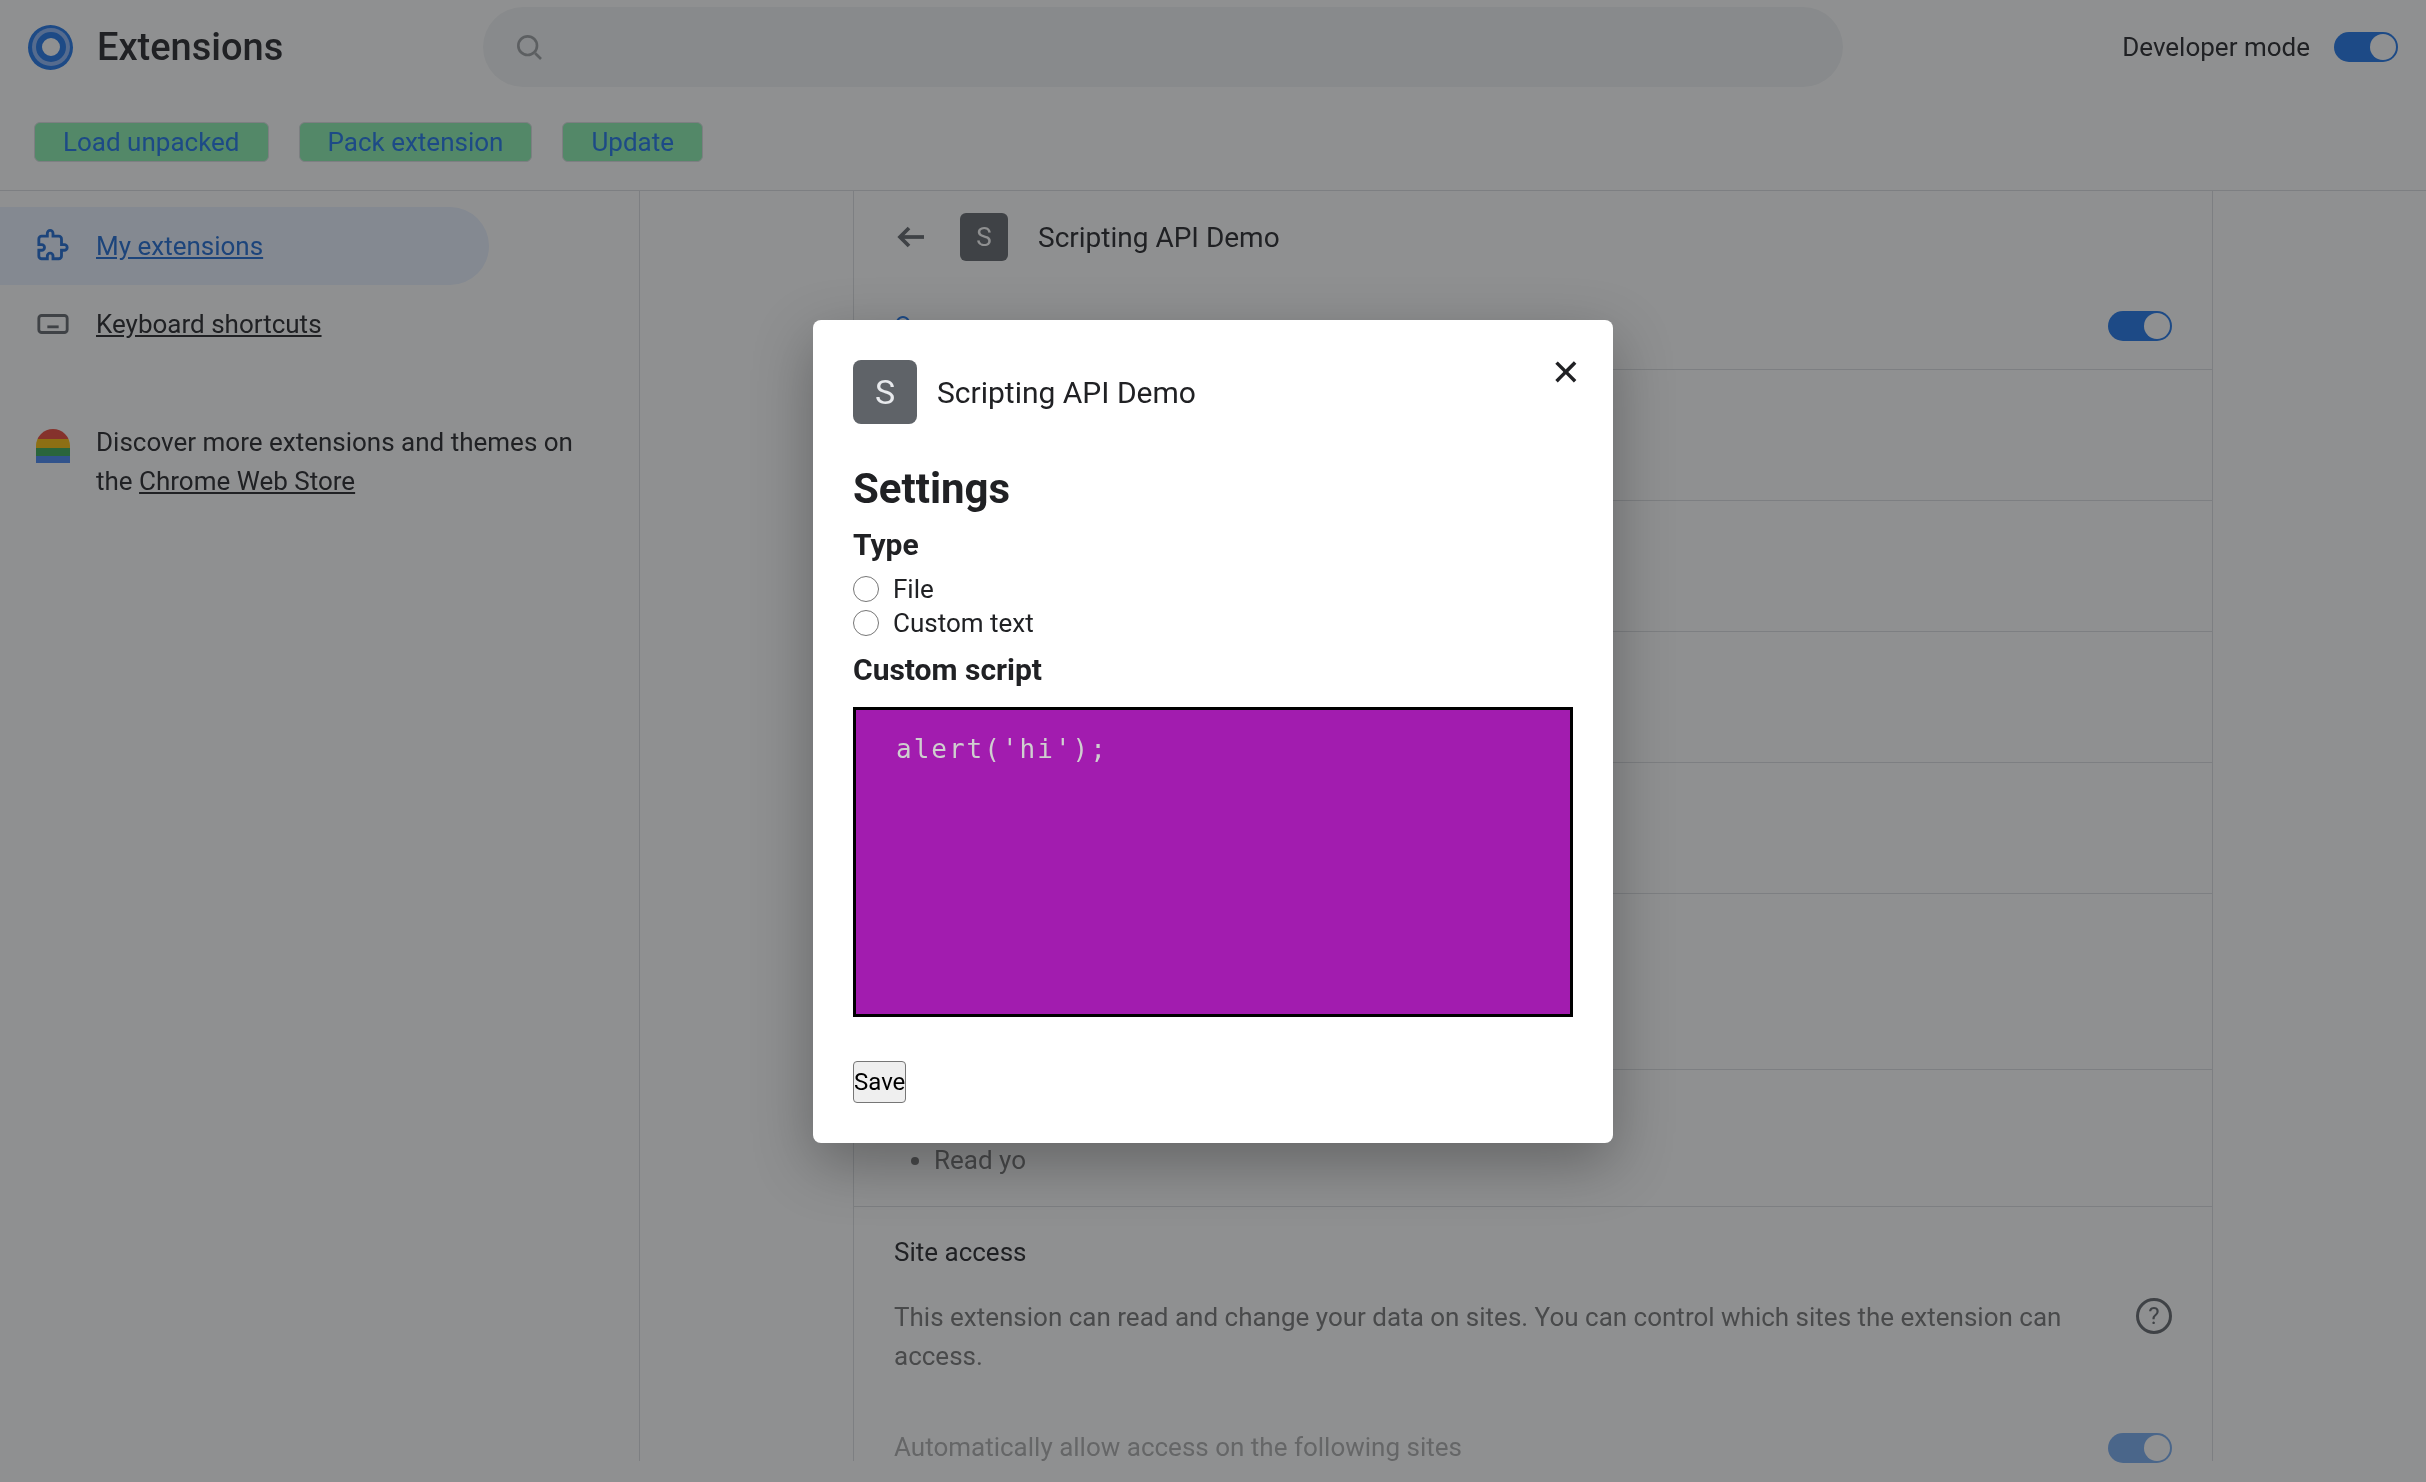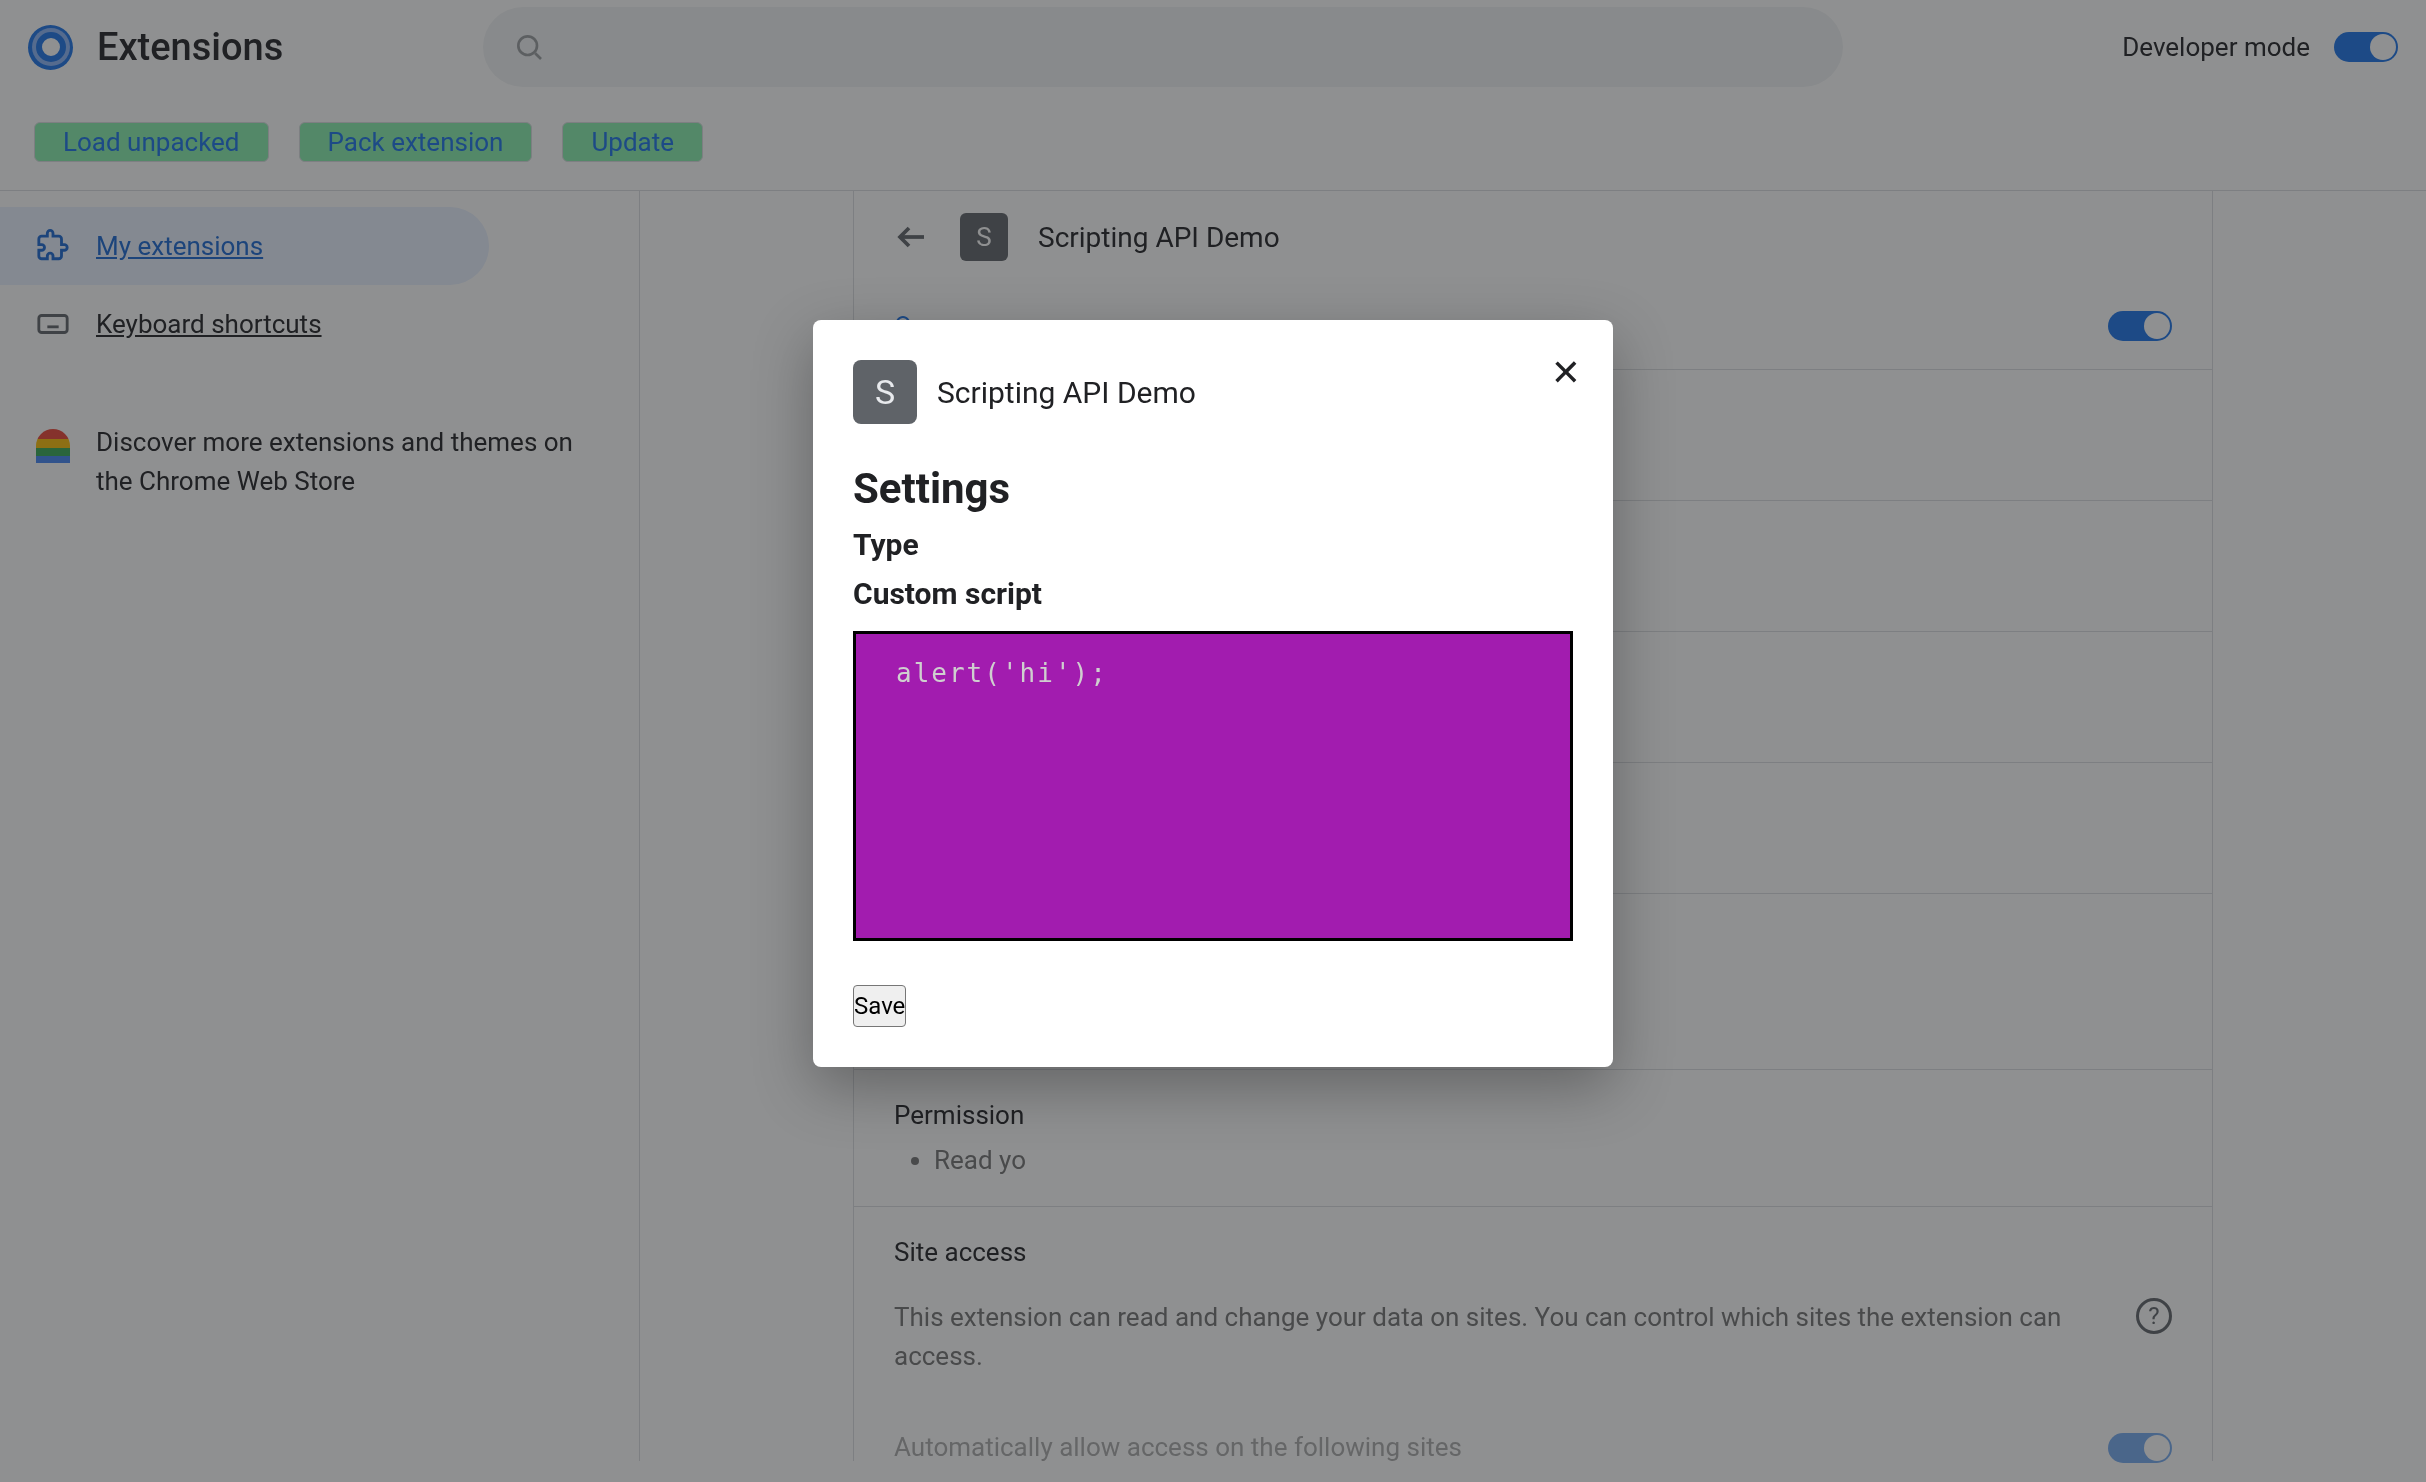--- a/index.html
+++ b/index.html
@@ -150,7 +150,7 @@
   flex-shrink: 0;
   margin-top: 6px;
 }
-.discover a { color: #202124; cursor: pointer; }
+.discover a { color: #202124; text-decoration: underline; cursor: pointer; }
 .main {
   flex: 1;
   display: flex;

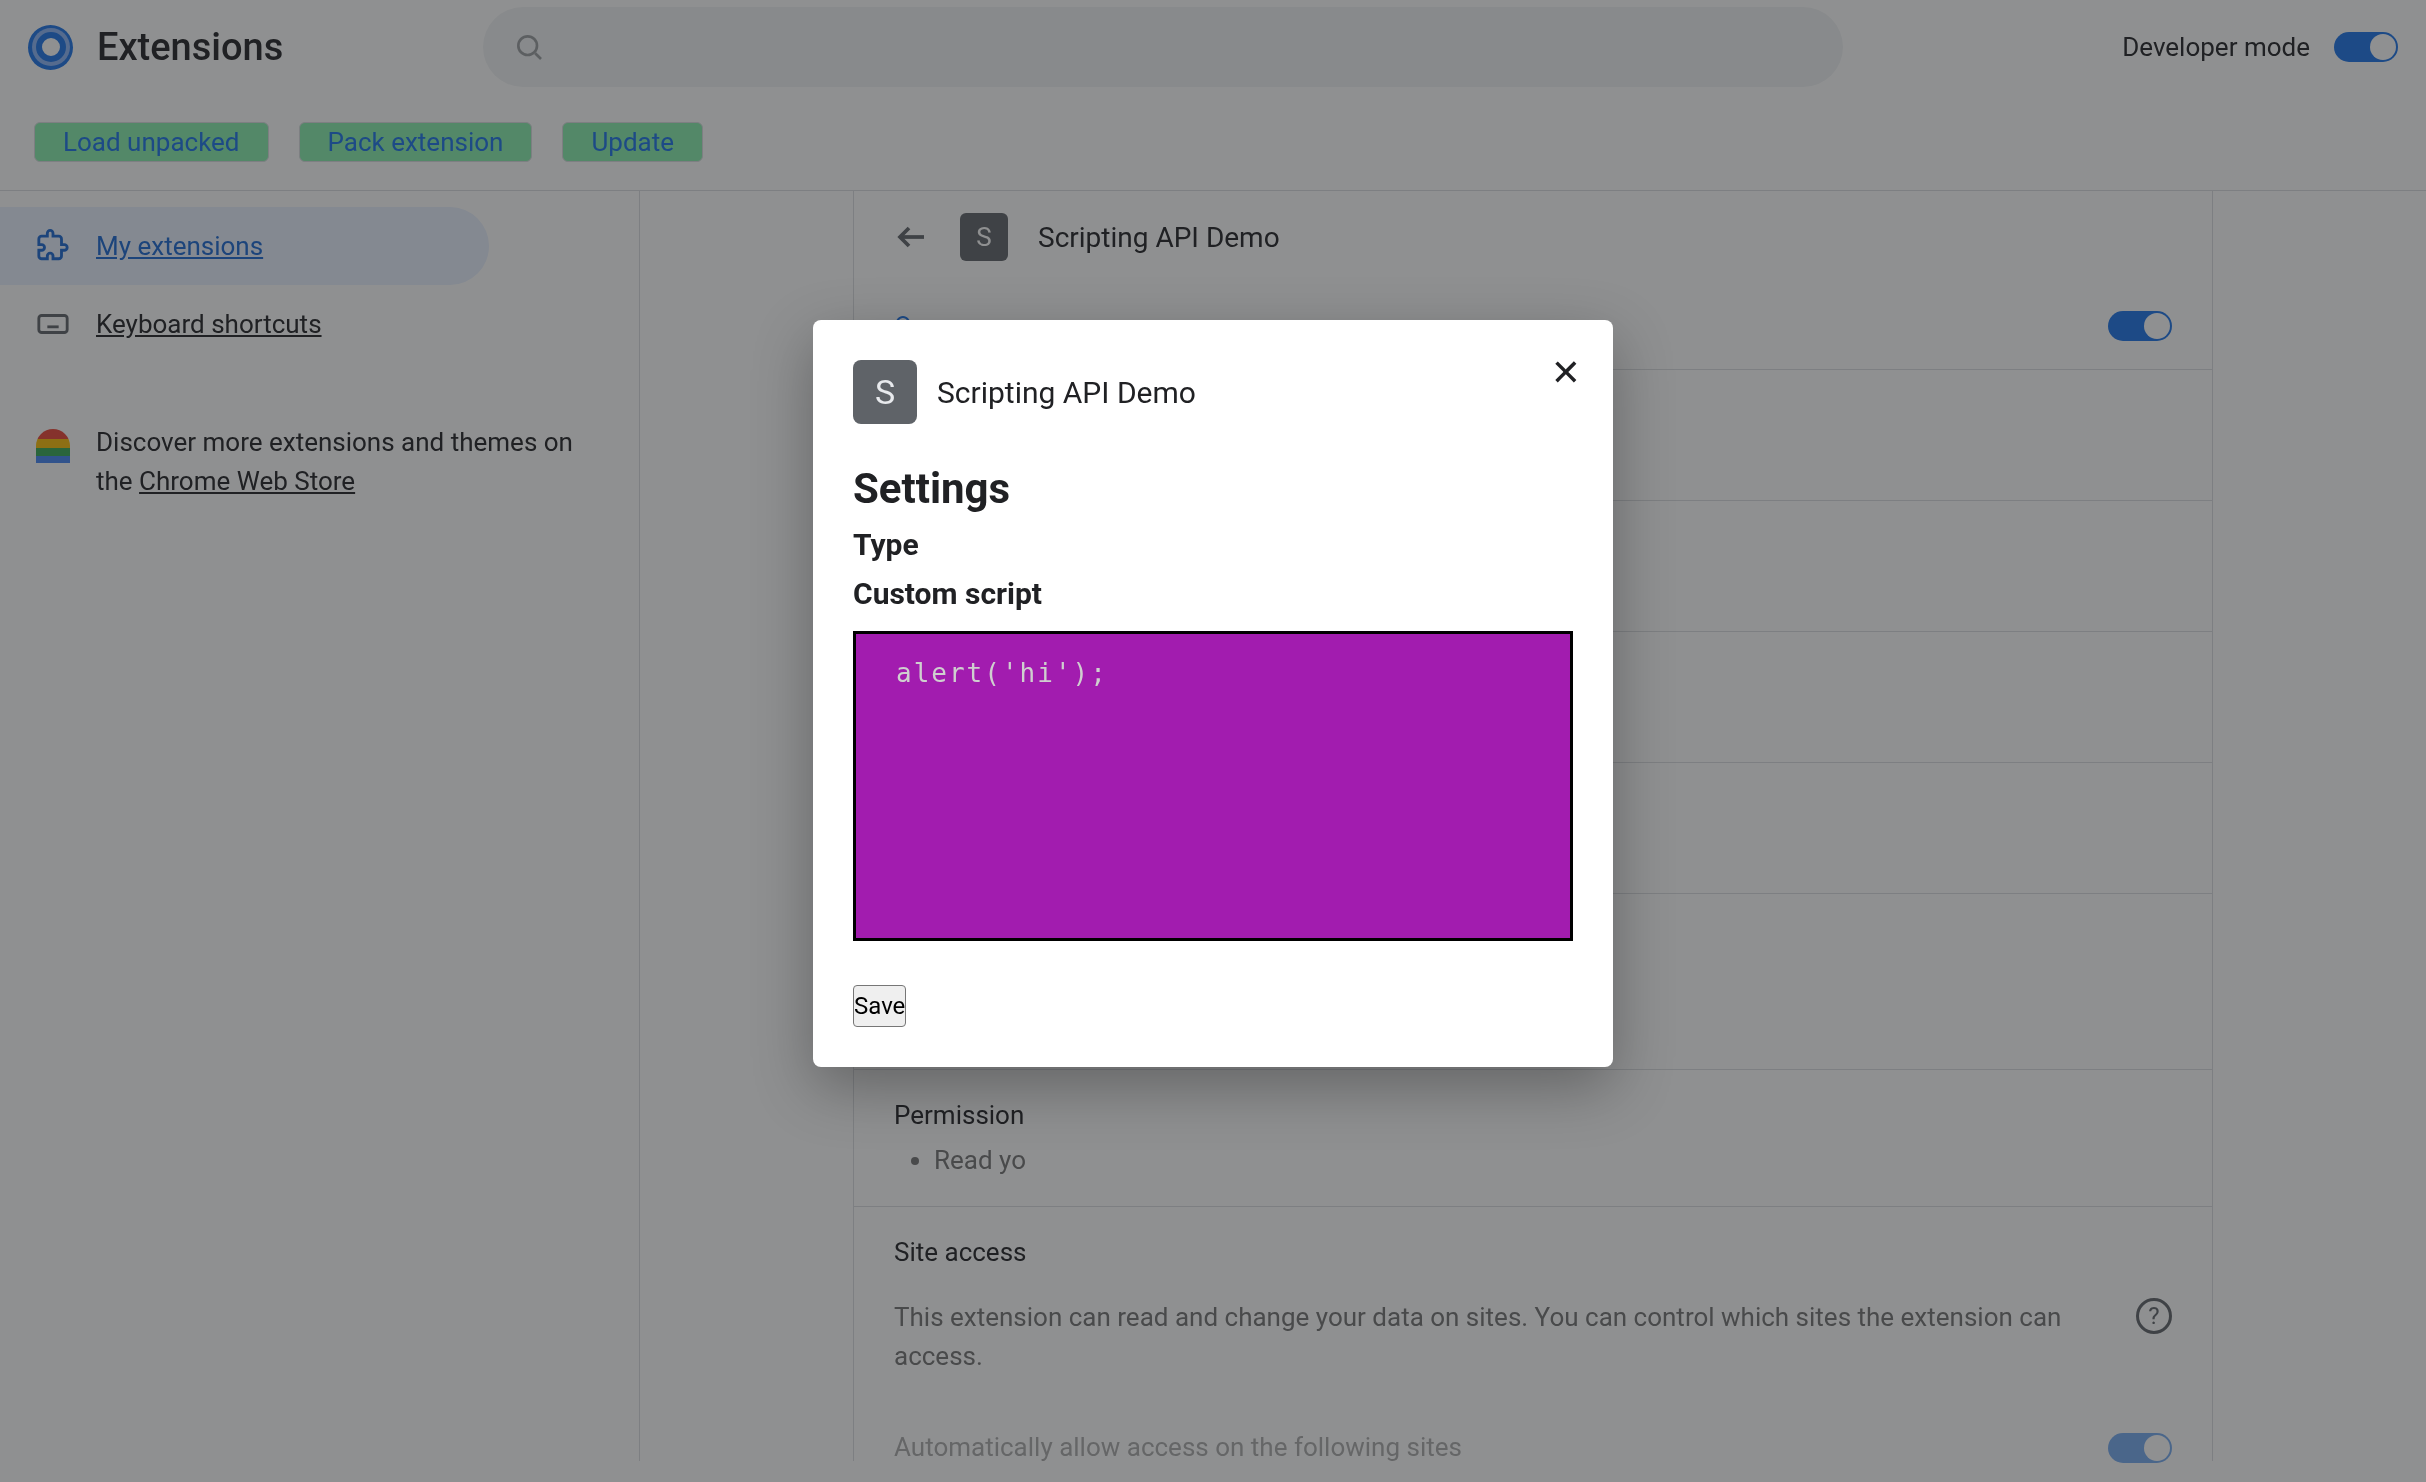--- a/index.html
+++ b/index.html
@@ -429,6 +429,16 @@
     </div>
     <h1>Settings</h1>
     <h2>Type</h2>
+    <div class="radio-group">
+      <label class="radio-row">
+        <input type="radio" name="type" style="">
+        <span>File</span>
+      </label>
+      <label class="radio-row">
+        <input type="radio" name="type" style="">
+        <span>Custom text</span>
+      </label>
+    </div>
     <h2>Custom script</h2>
     <textarea class="code-area" style="">alert('hi');</textarea>
     <button class="save-btn">Save</button>

